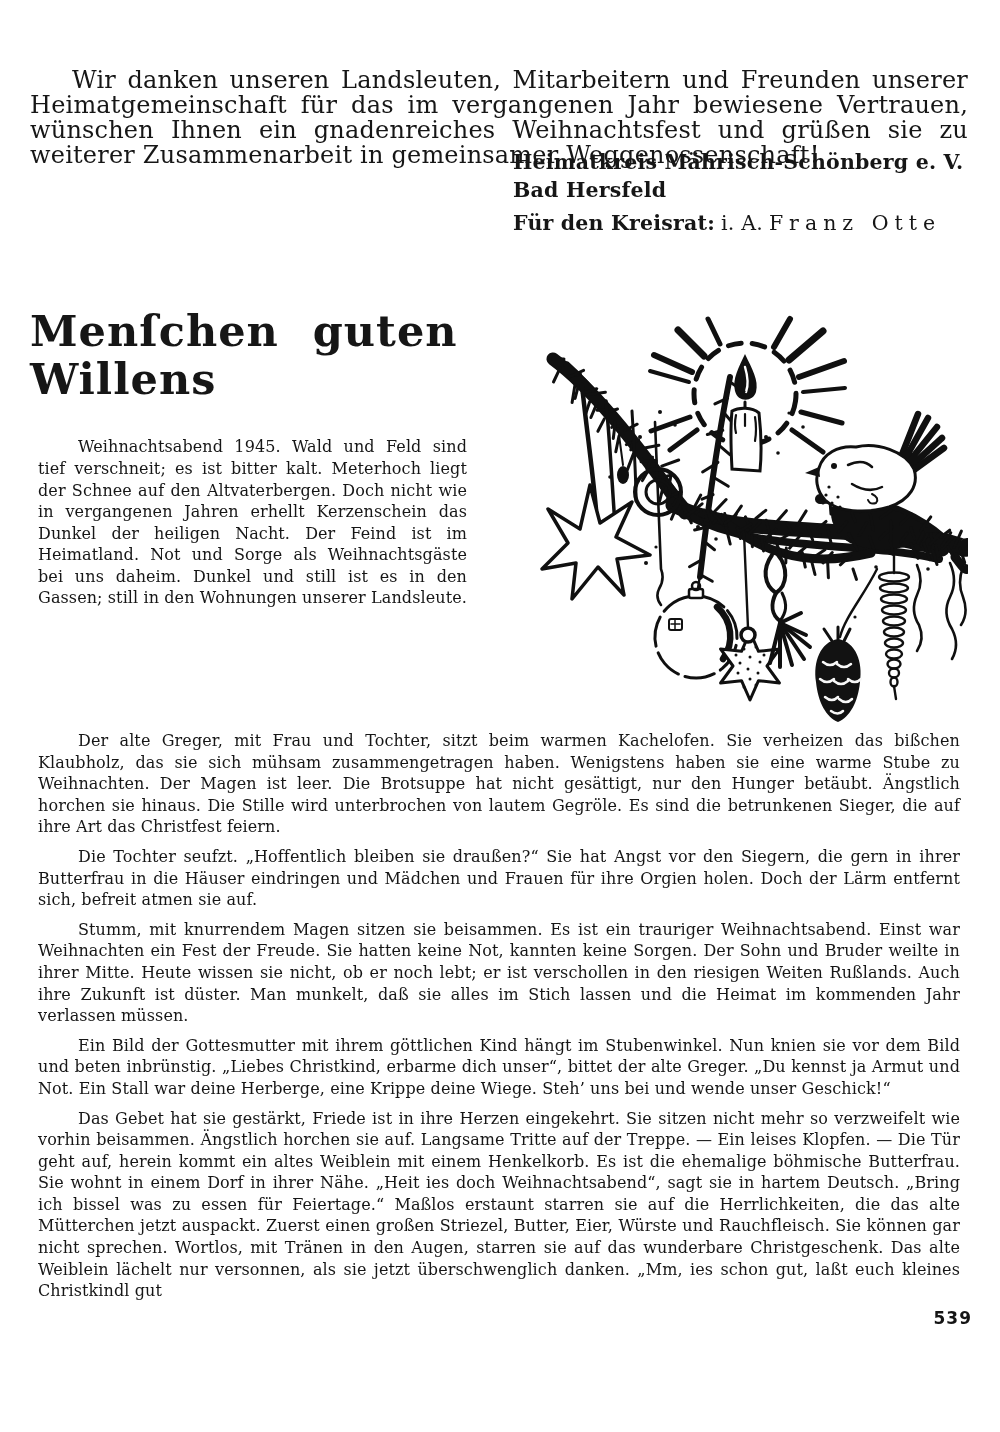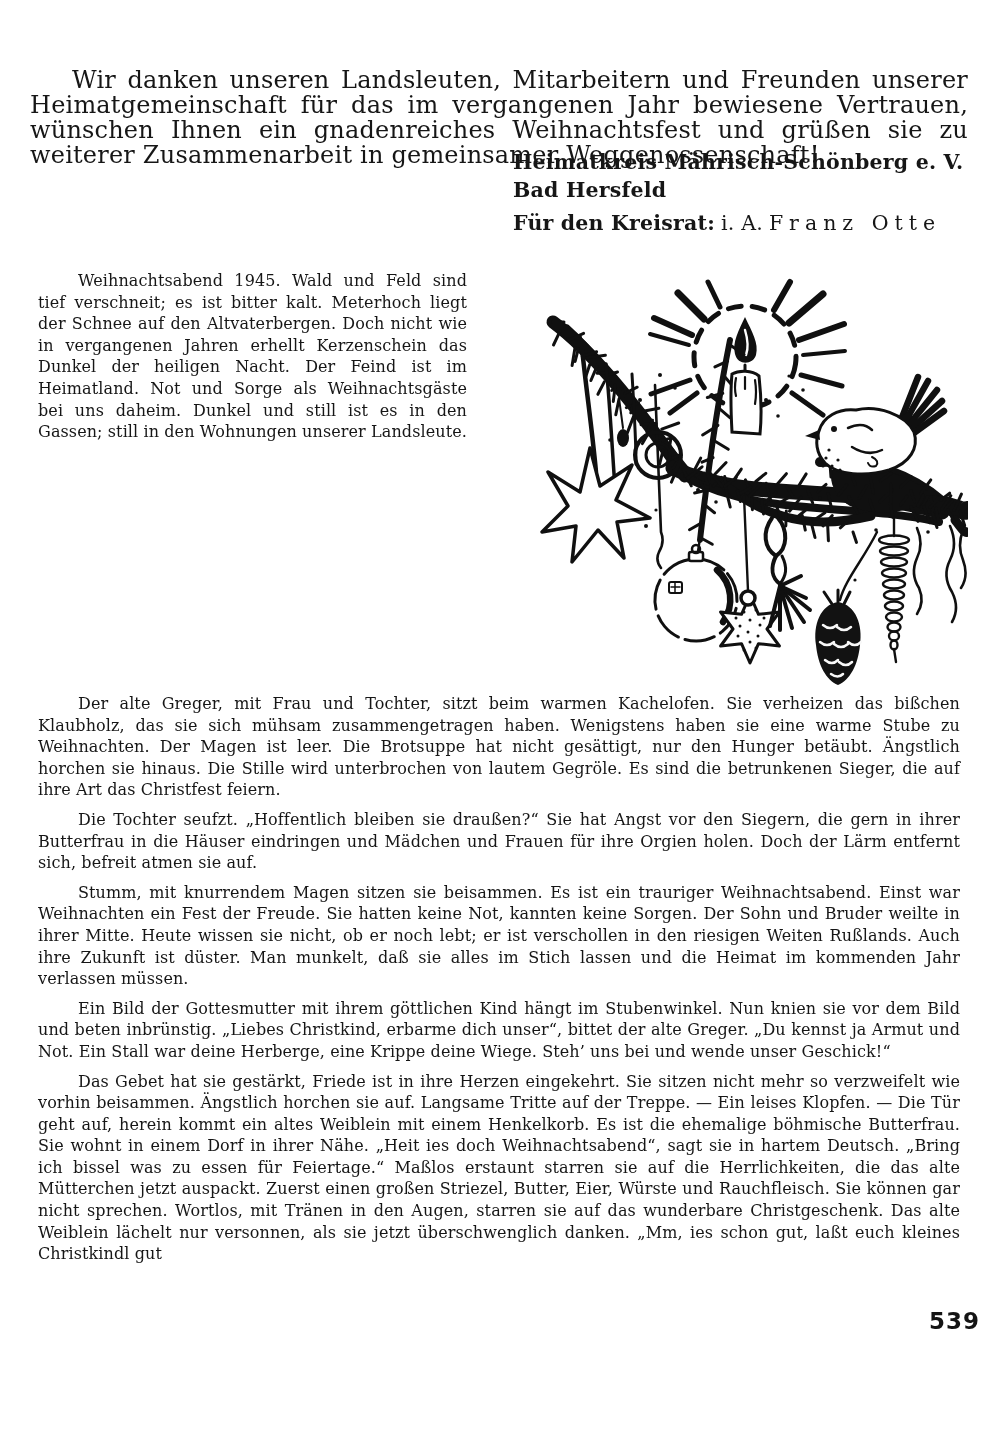--- a/index.html
+++ b/index.html
@@ -373,6 +373,7 @@
         </svg>
       </div>
 
+      <h1 class="title">Menſchen guten Willens</h1>
 
       <p class="para first">Weihnachtsabend 1945. Wald und Feld sind tief verschneit; es ist bitter kalt. Meterhoch liegt der Schnee auf den Altvaterbergen. Doch nicht wie in vergangenen Jahren erhellt Kerzenschein das Dunkel der heiligen Nacht. Der Feind ist im Heimatland. Not und Sorge als Weihnachtsgäste bei uns daheim. Dunkel und still ist es in den Gassen; still in den Wohnungen unserer Landsleute.</p>
       <p class="para wide">Der alte Greger, mit Frau und Tochter, sitzt beim warmen Kachelofen. Sie verheizen das bißchen Klaubholz, das sie sich mühsam zusammengetragen haben. Wenigstens haben sie eine warme Stube zu Weihnachten. Der Magen ist leer. Die Brotsuppe hat nicht gesättigt, nur den Hunger betäubt. Ängstlich horchen sie hinaus. Die Stille wird unterbrochen von lautem Gegröle. Es sind die betrunkenen Sieger, die auf ihre Art das Christfest feiern.</p>

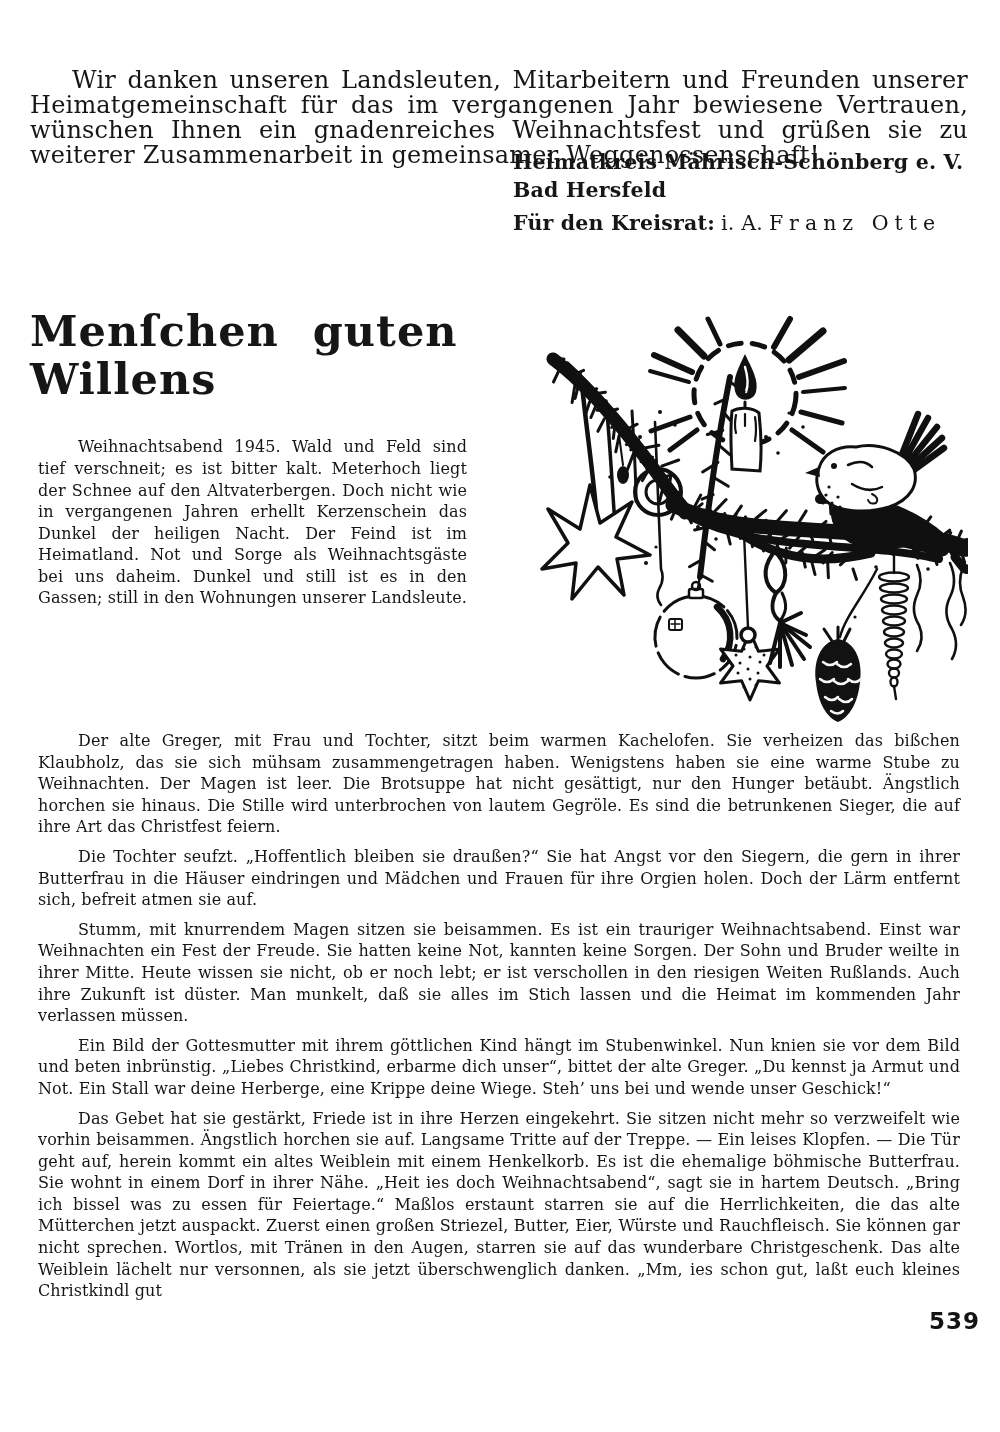--- a/index.html
+++ b/index.html
@@ -37,8 +37,8 @@
   .para.first{margin-top:33px;}
   .para.wide{clear:both;}
   .page-number{
-    position:absolute; top:1308px; right:20px;
-    font-family:"DejaVu Sans", sans-serif; font-weight:bold; font-size:23px;
+    position:absolute; top:1308px; right:28px;
+    font-family:"DejaVu Sans", sans-serif; font-weight:bold; font-size:17px;
     letter-spacing:1px; color:#141414;
   }
 </style>

